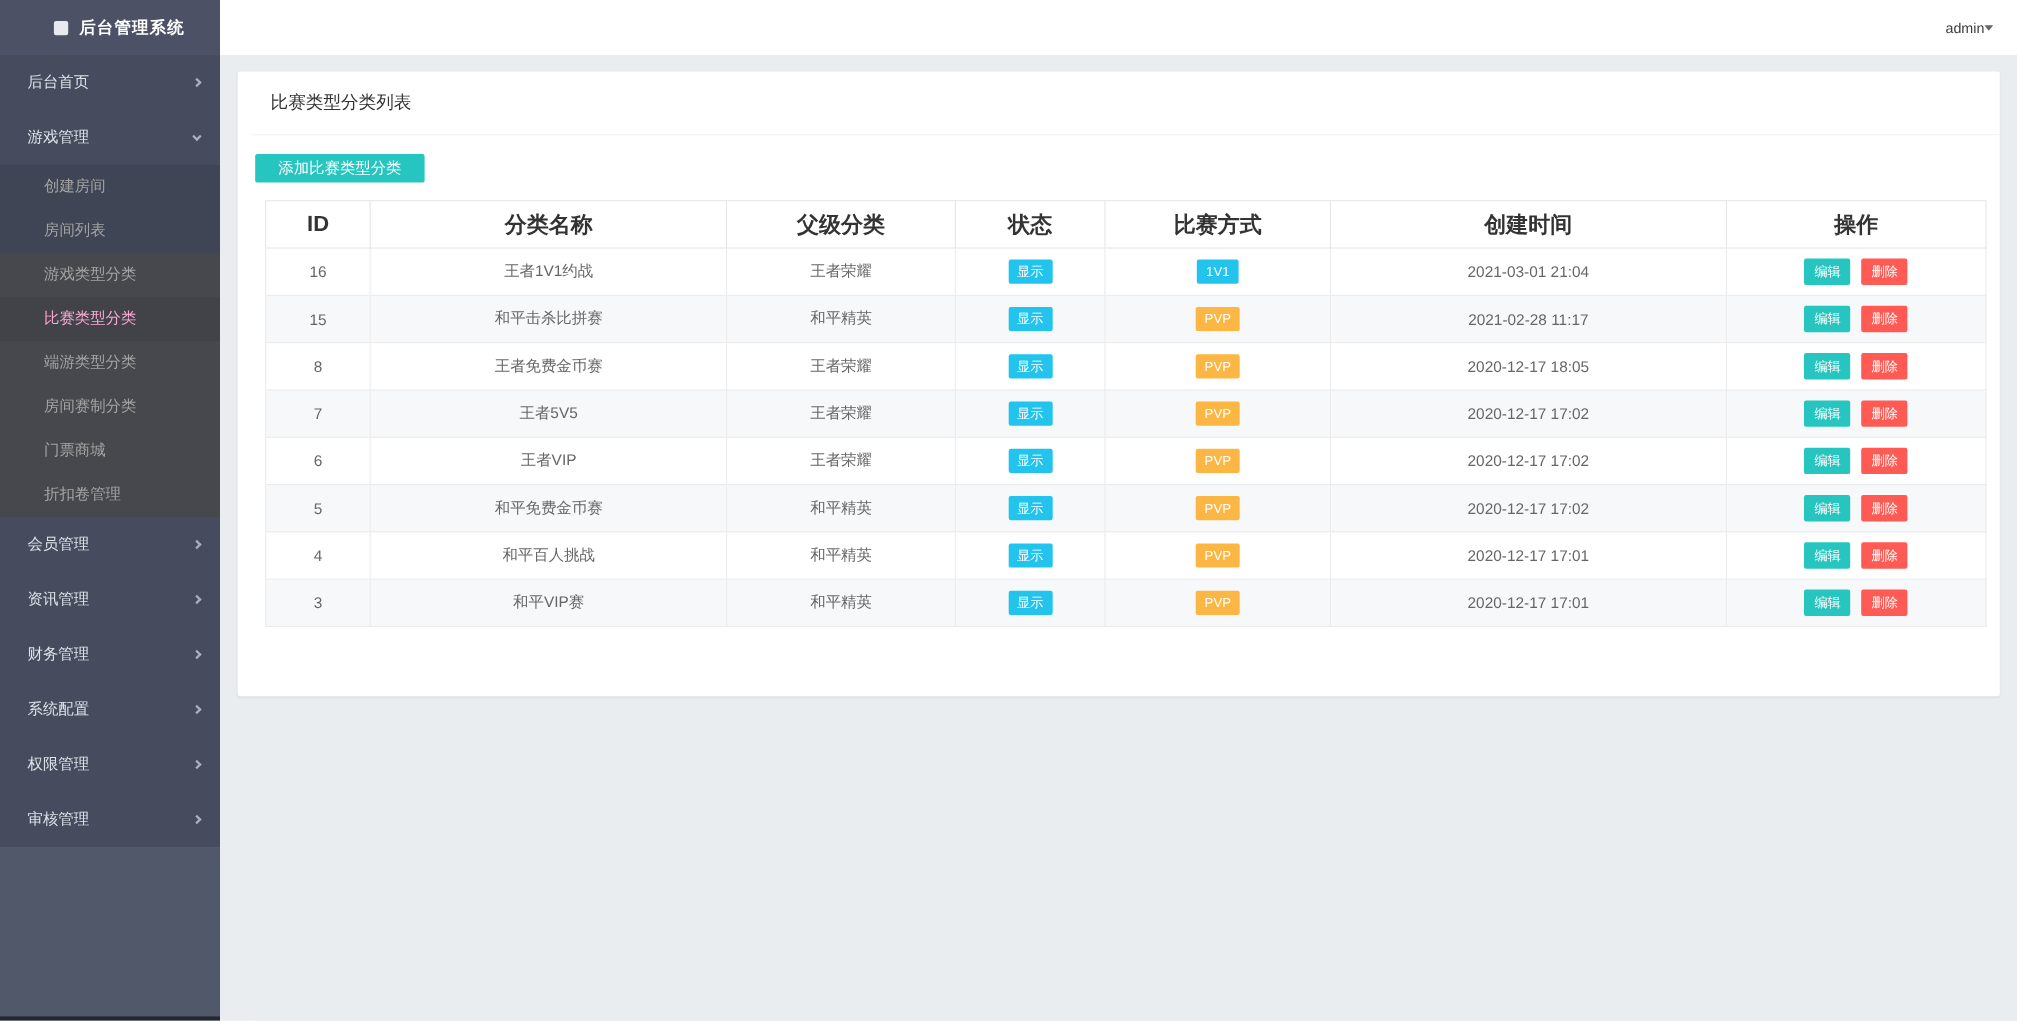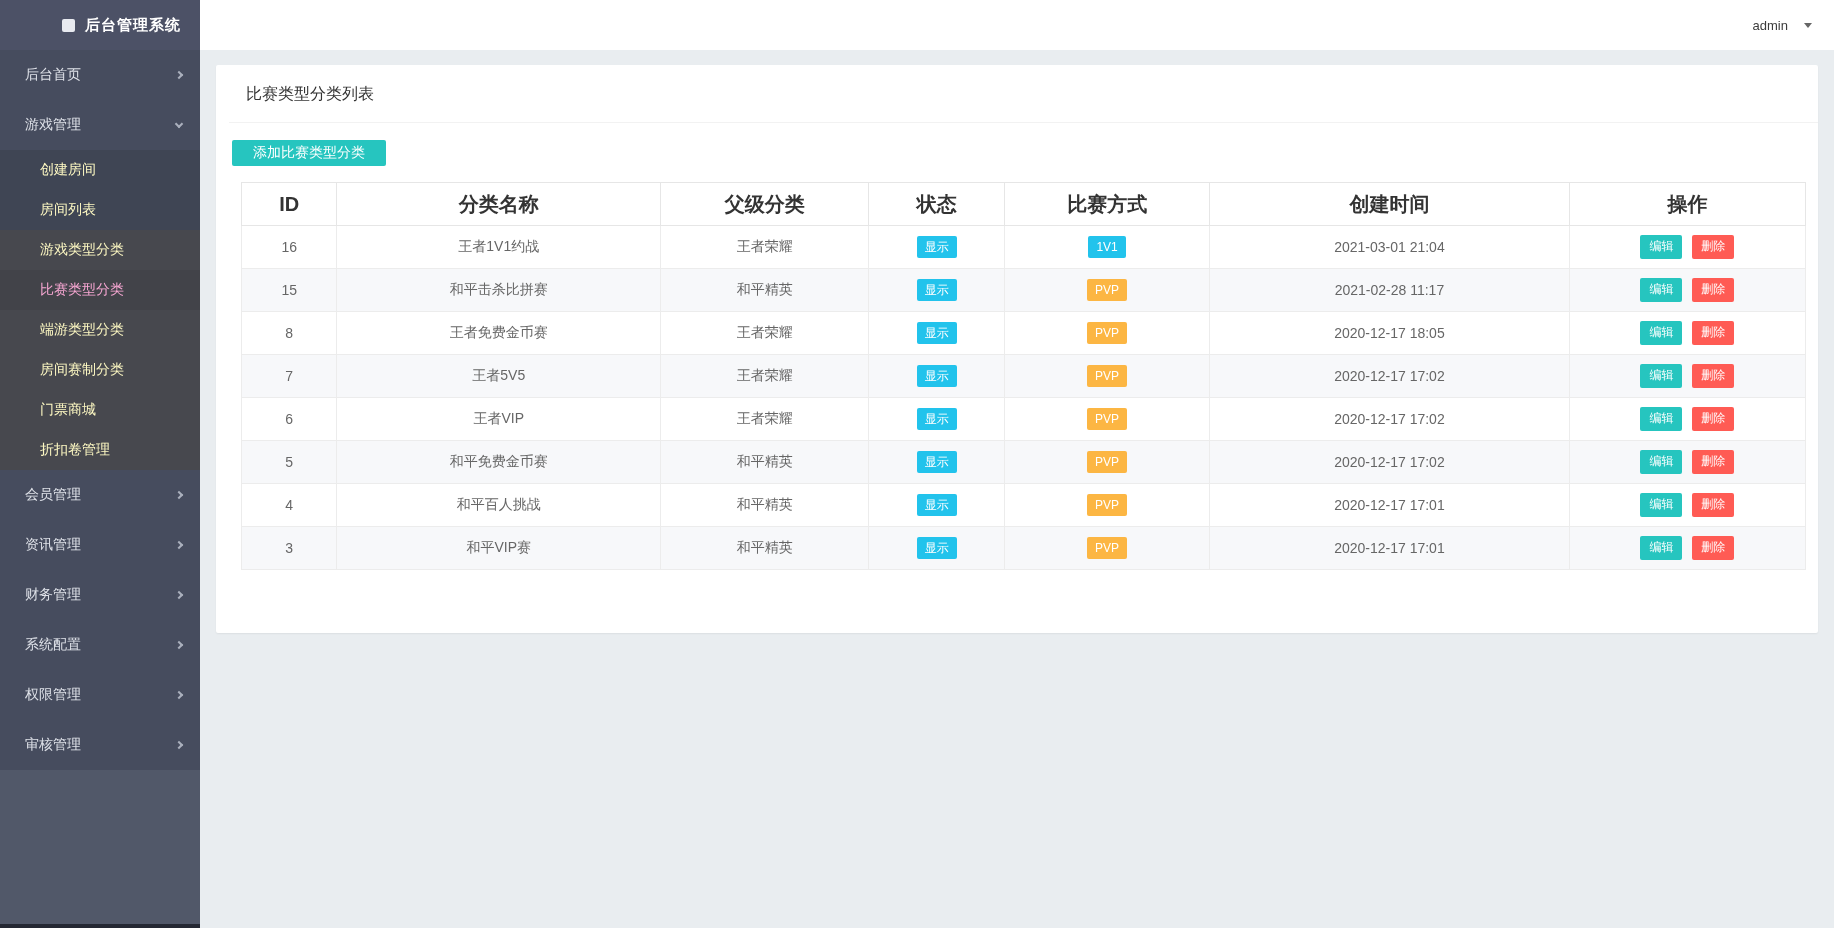--- a/index.html
+++ b/index.html
@@ -8,7 +8,7 @@
 
   
   .sidebar { flex:0 0 200px; width:200px; background:#515869; position:relative; }
-  .logo-bar { height:50px; background:#4c5166; display:flex; align-items:center; padding-left:62px; }
+  .logo-bar { height:50px; background:#4c5166; display:flex; align-items:center; padding-left:49px; }
   .logo-icon { width:13px; height:13px; background:#e8eaf0; border-radius:2px; flex:0 0 13px; }
   .logo-title { margin-left:10px; font-size:15px; font-weight:bold; color:#fff; letter-spacing:1px; }
   .nav-item { height:50px; display:flex; align-items:center; padding:0 20px 0 25px;

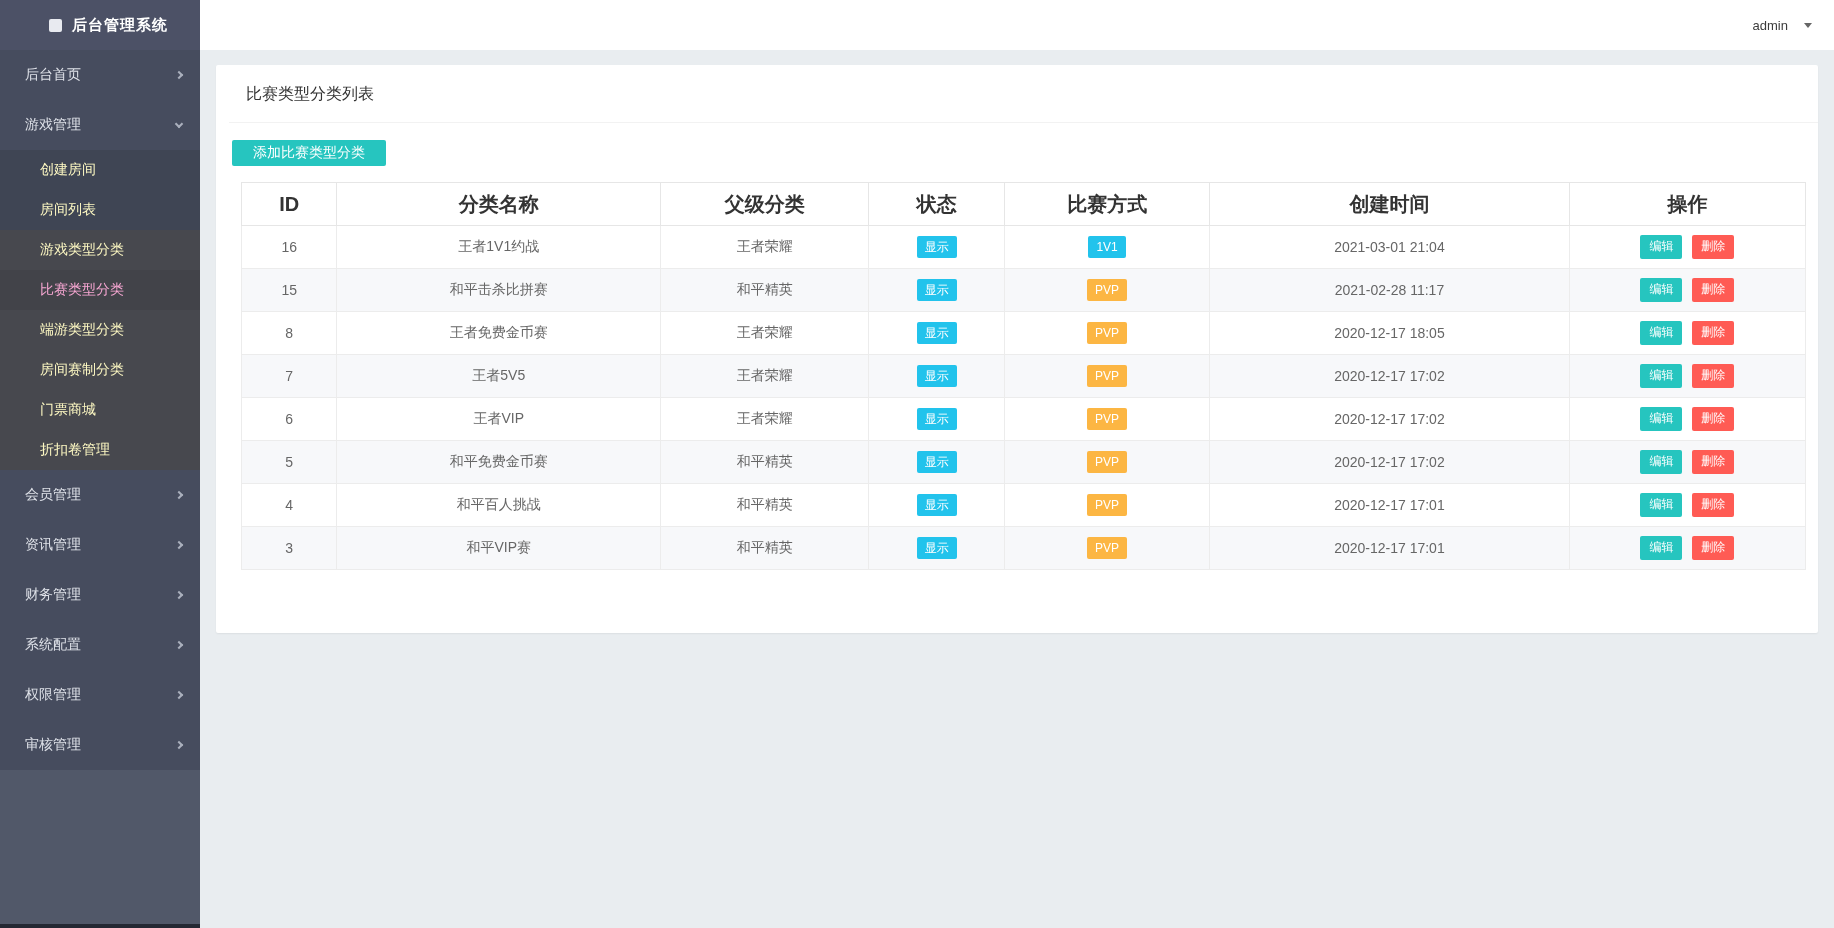--- a/index.html
+++ b/index.html
@@ -27,7 +27,7 @@
   
   .main { flex:1; display:flex; flex-direction:column; min-width:0; }
   .topbar { height:50px; background:#fff; display:flex; justify-content:flex-end; align-items:center; padding-right:22px; }
-  .user-menu { display:flex; align-items:center; gap:16px; font-size:13px; color:#3c3c3c; cursor:pointer; }
+  .user-menu { display:flex; align-items:center; gap:0; font-size:13px; color:#3c3c3c; cursor:pointer; }
   .caret-down { width:0; height:0; border-left:4px solid transparent; border-right:4px solid transparent; border-top:5px solid #666; }
   .content { flex:1; padding:15px 16px; }
   .card { background:#fff; height:568px; border-radius:2px; box-shadow:0 1px 2px rgba(0,0,0,.06);padding-left:13px; }

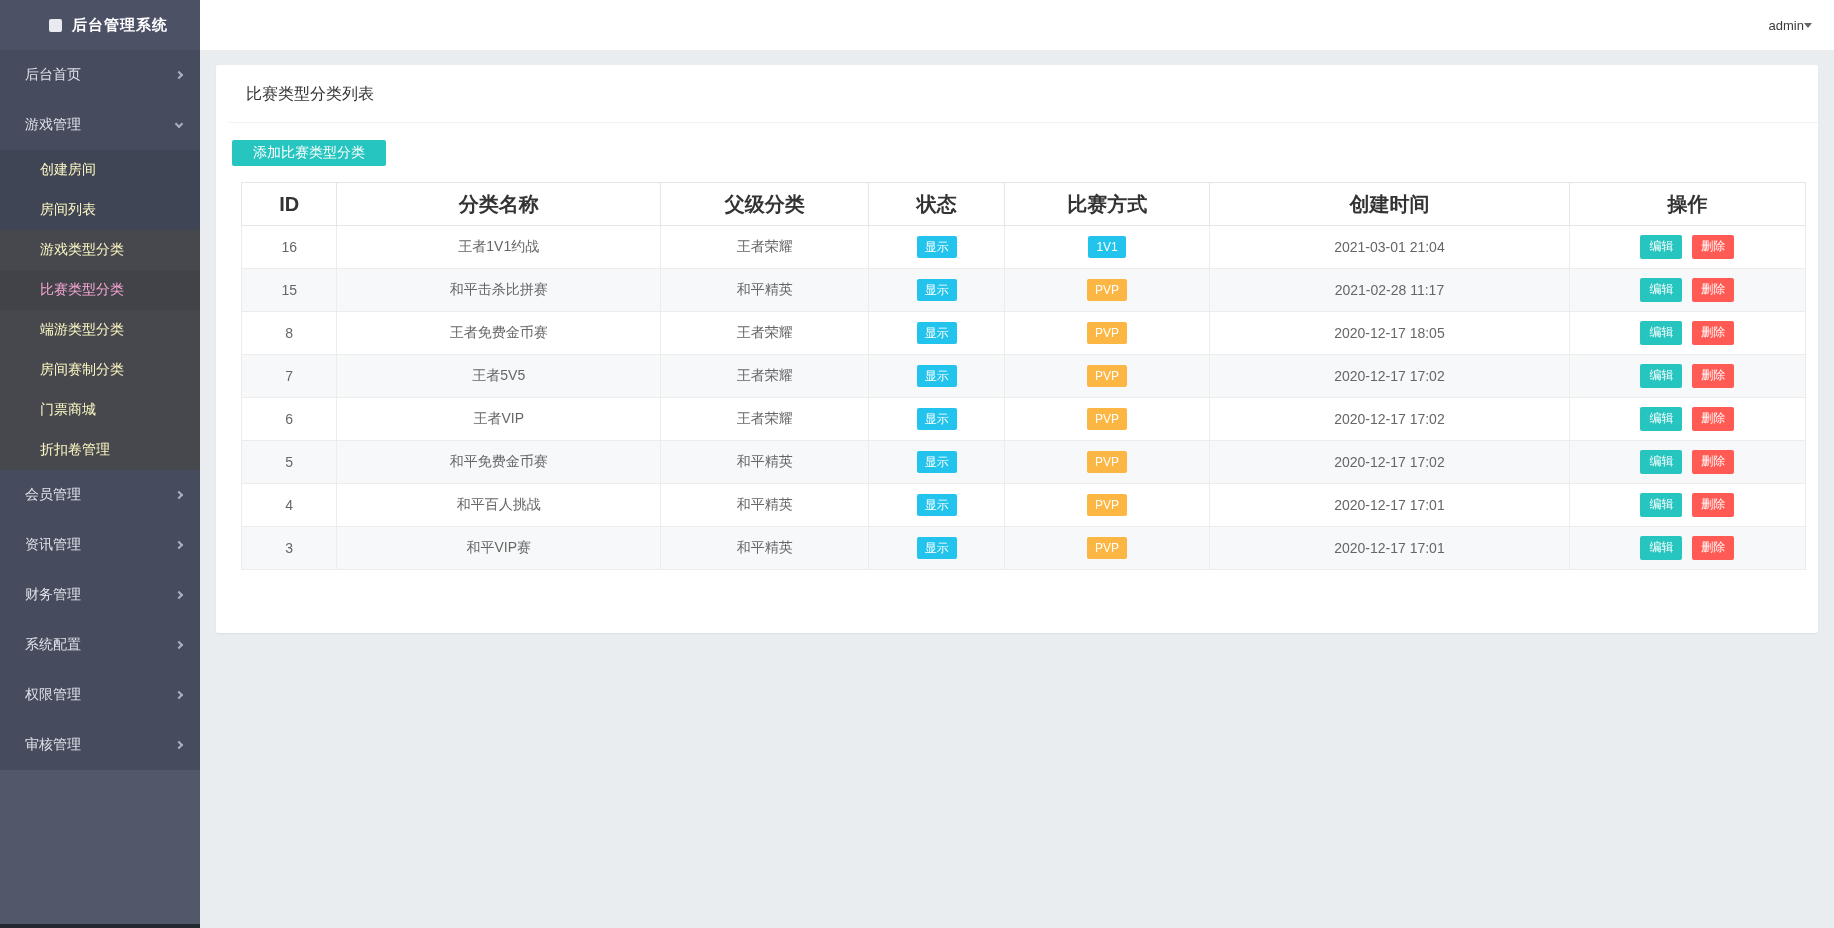--- a/index.html
+++ b/index.html
@@ -14,7 +14,7 @@
   .nav-item { height:50px; display:flex; align-items:center; padding:0 20px 0 25px;
               background:#464c5e; position:relative; font-size:14px; color:#dfe2e9; cursor:pointer; }
   .nav-child { height:40px; display:flex; align-items:center; padding-left:40px;
-               font-size:14px; color:#fef9c3; cursor:pointer; }
+               font-size:14px; color:#a3a3a3; cursor:pointer; }
   .grp-a { background:#3f4554; }
   .grp-b { background:#47484e; }
   .nav-child.active { background:#424349; color:#f9a8d4; }

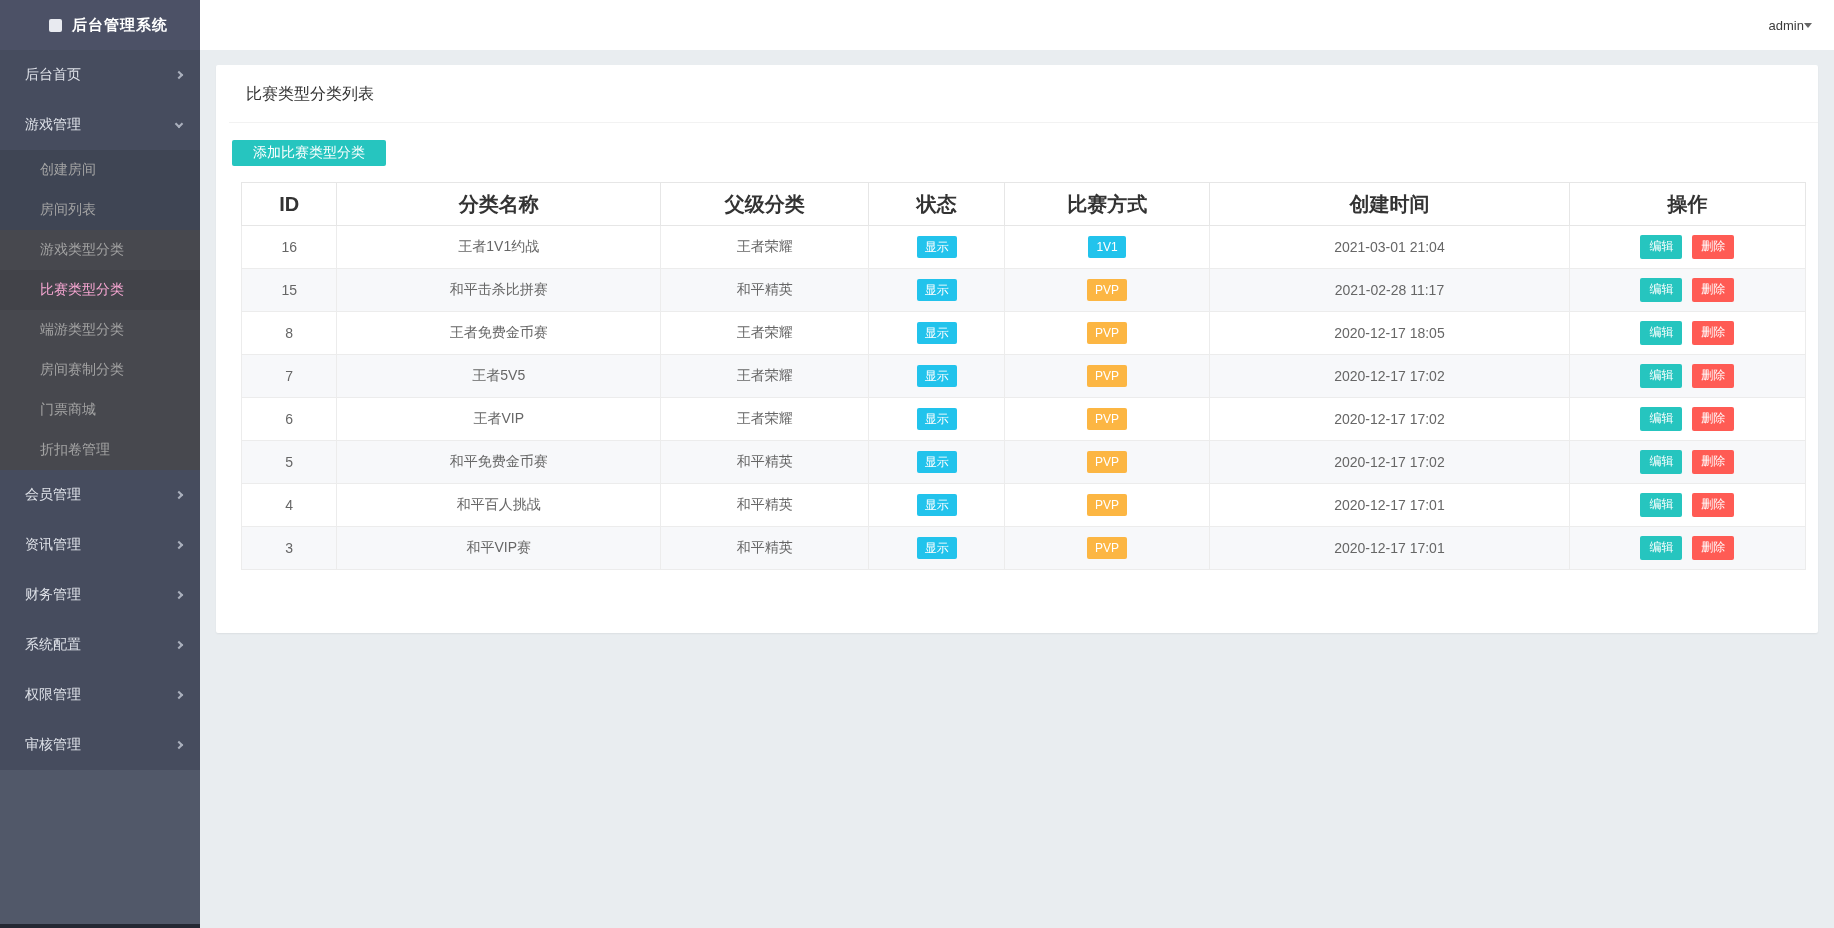--- a/index.html
+++ b/index.html
@@ -51,7 +51,7 @@
   .badge[data-color="orange"] { background:#fcb643; }
   .btn-mini { display:inline-block; border:none; padding:5px 9px; border-radius:2px; color:#fff;
               font-size:12px; line-height:1.2; cursor:pointer;
-              font-family:Liberation Mono, monospace; }
+              font-family:Liberation Sans, sans-serif; }
   .btn-edit { background:#26c5bf; }
   .btn-del  { background:#ff5b54; margin-left:6px; }
 </style>

